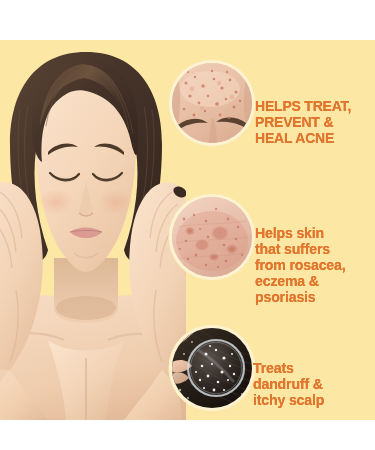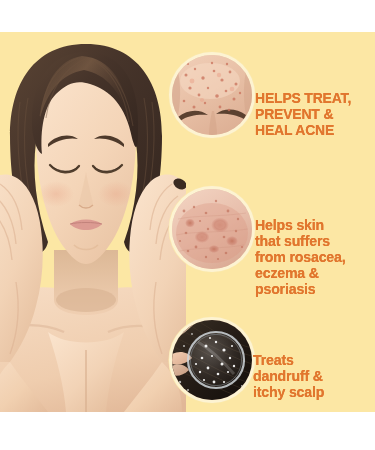--- a/index.html
+++ b/index.html
@@ -26,7 +26,7 @@
   .canvas-band {
     position: absolute;
     left: 0;
-    top: 32px;
+    top: 40px;
     width: 375px;
     height: 380px;
     background: #fce7a4;

